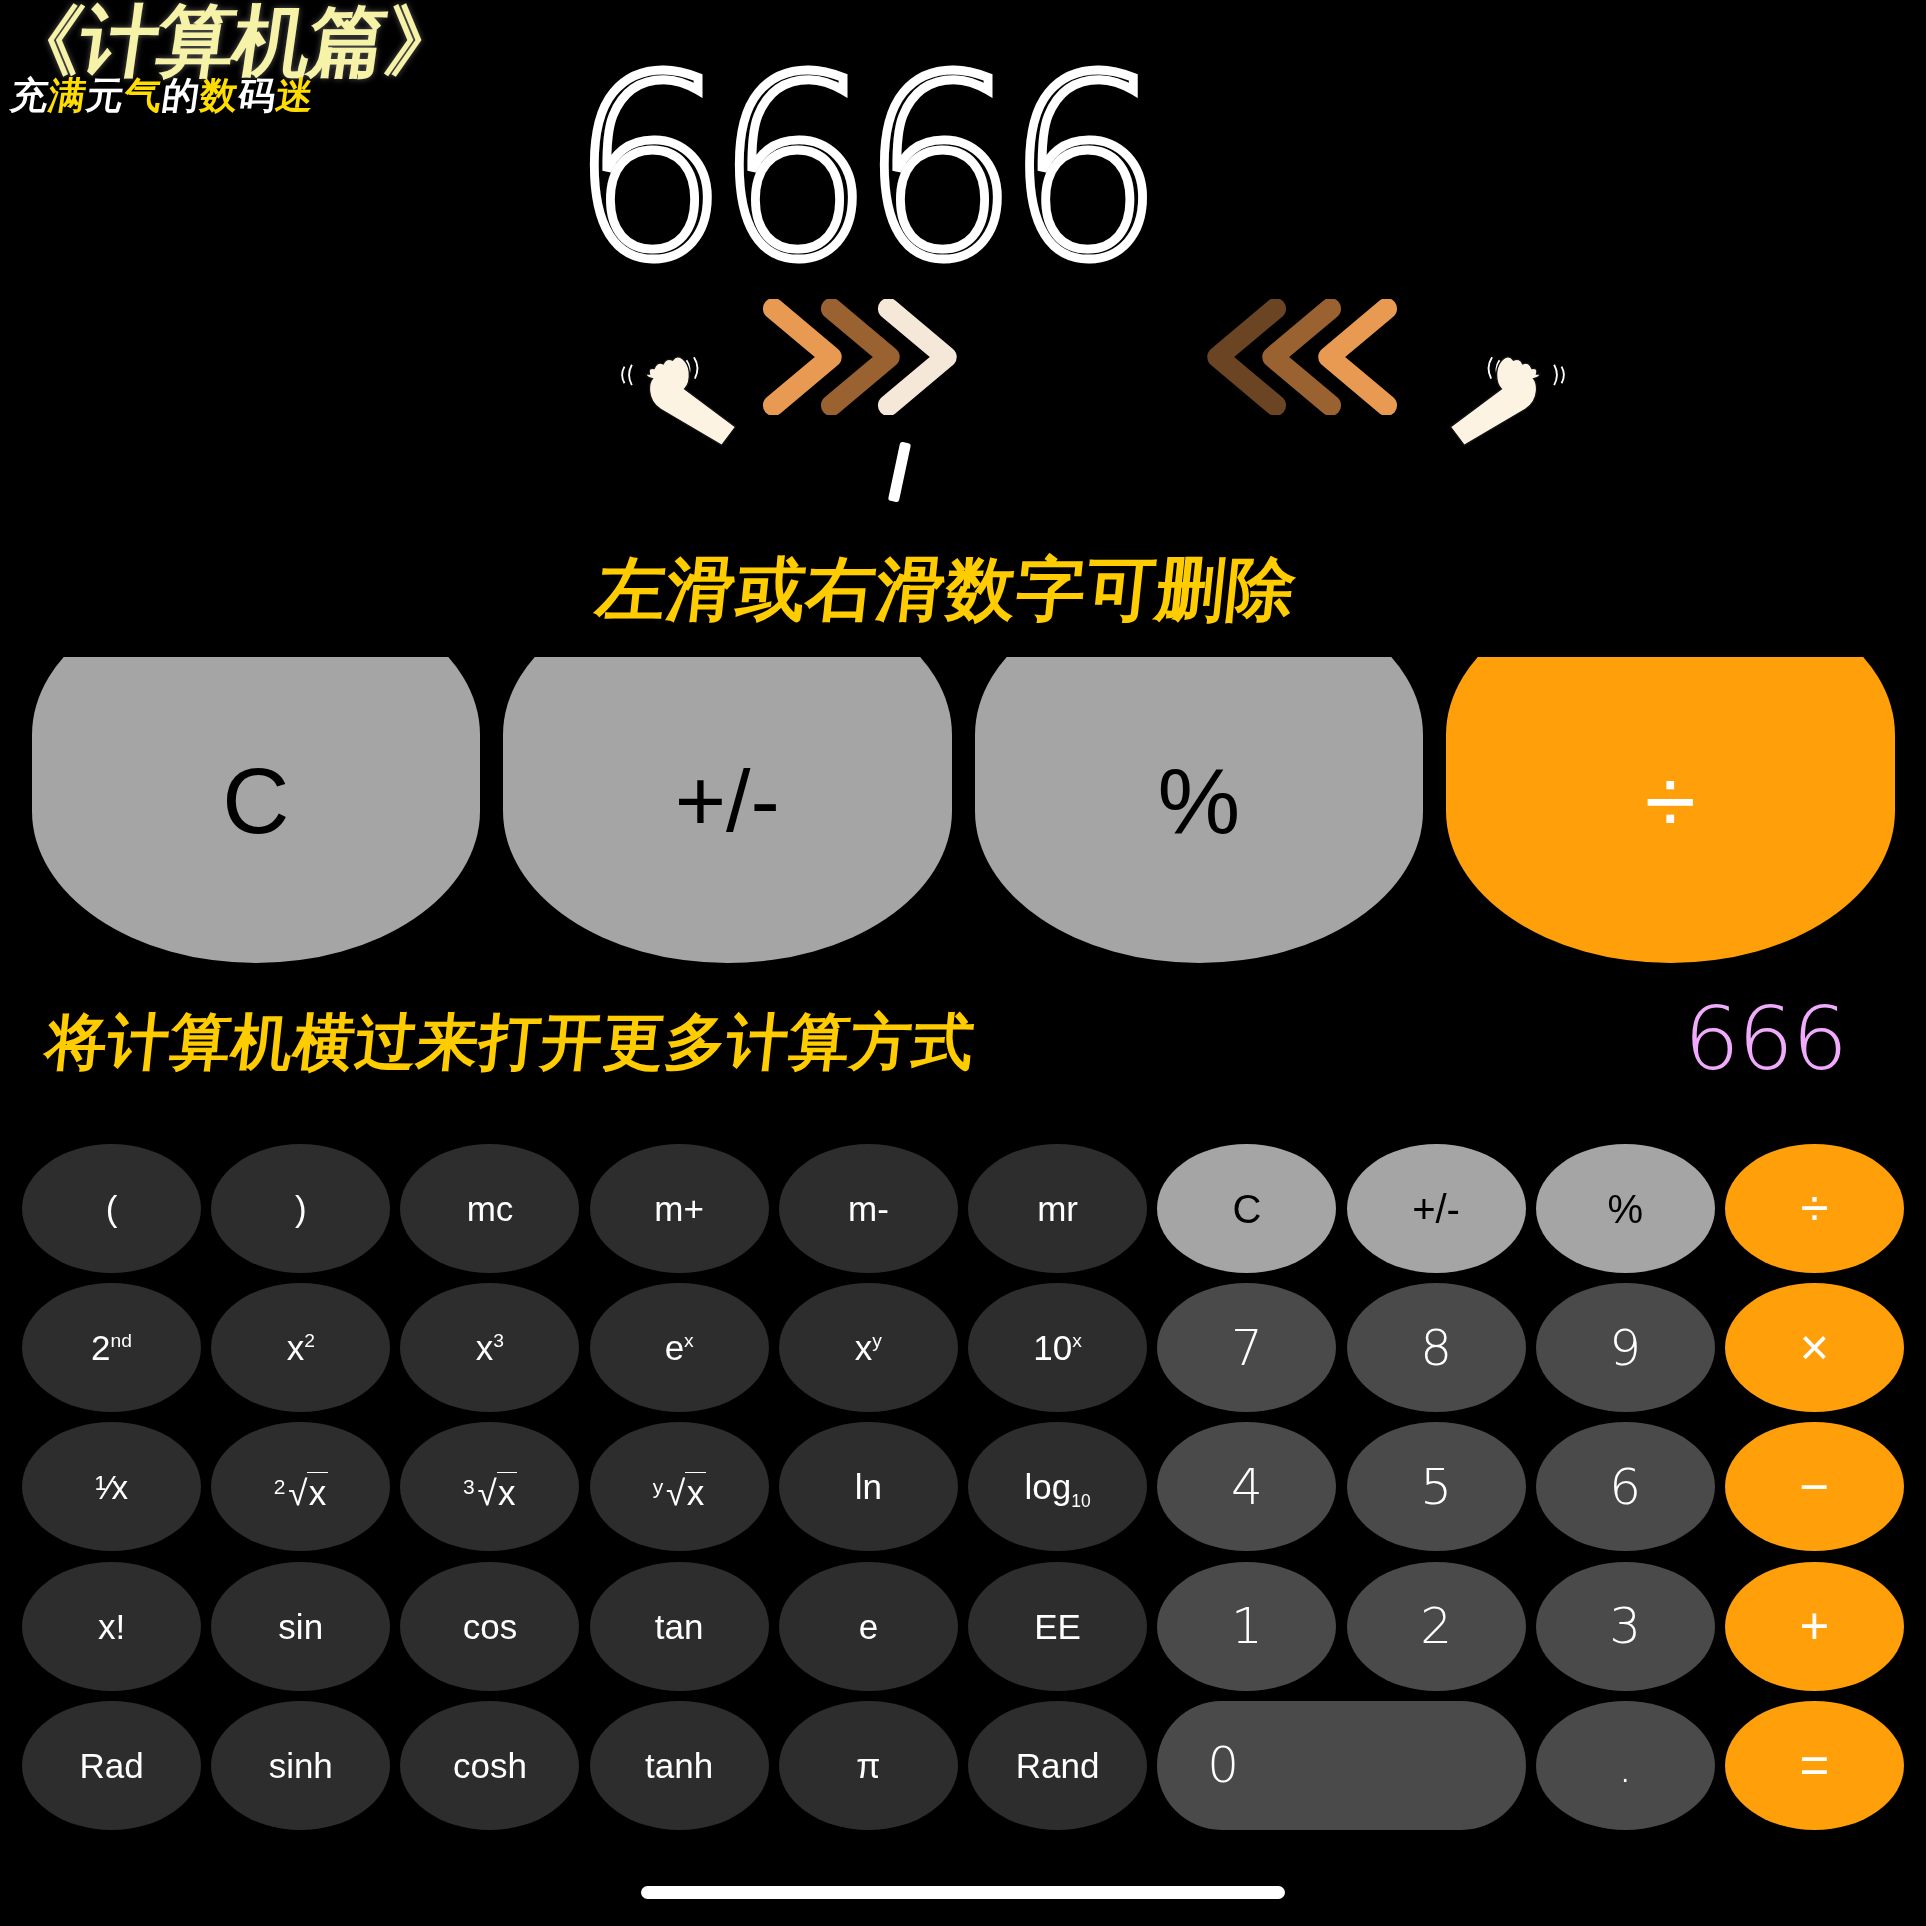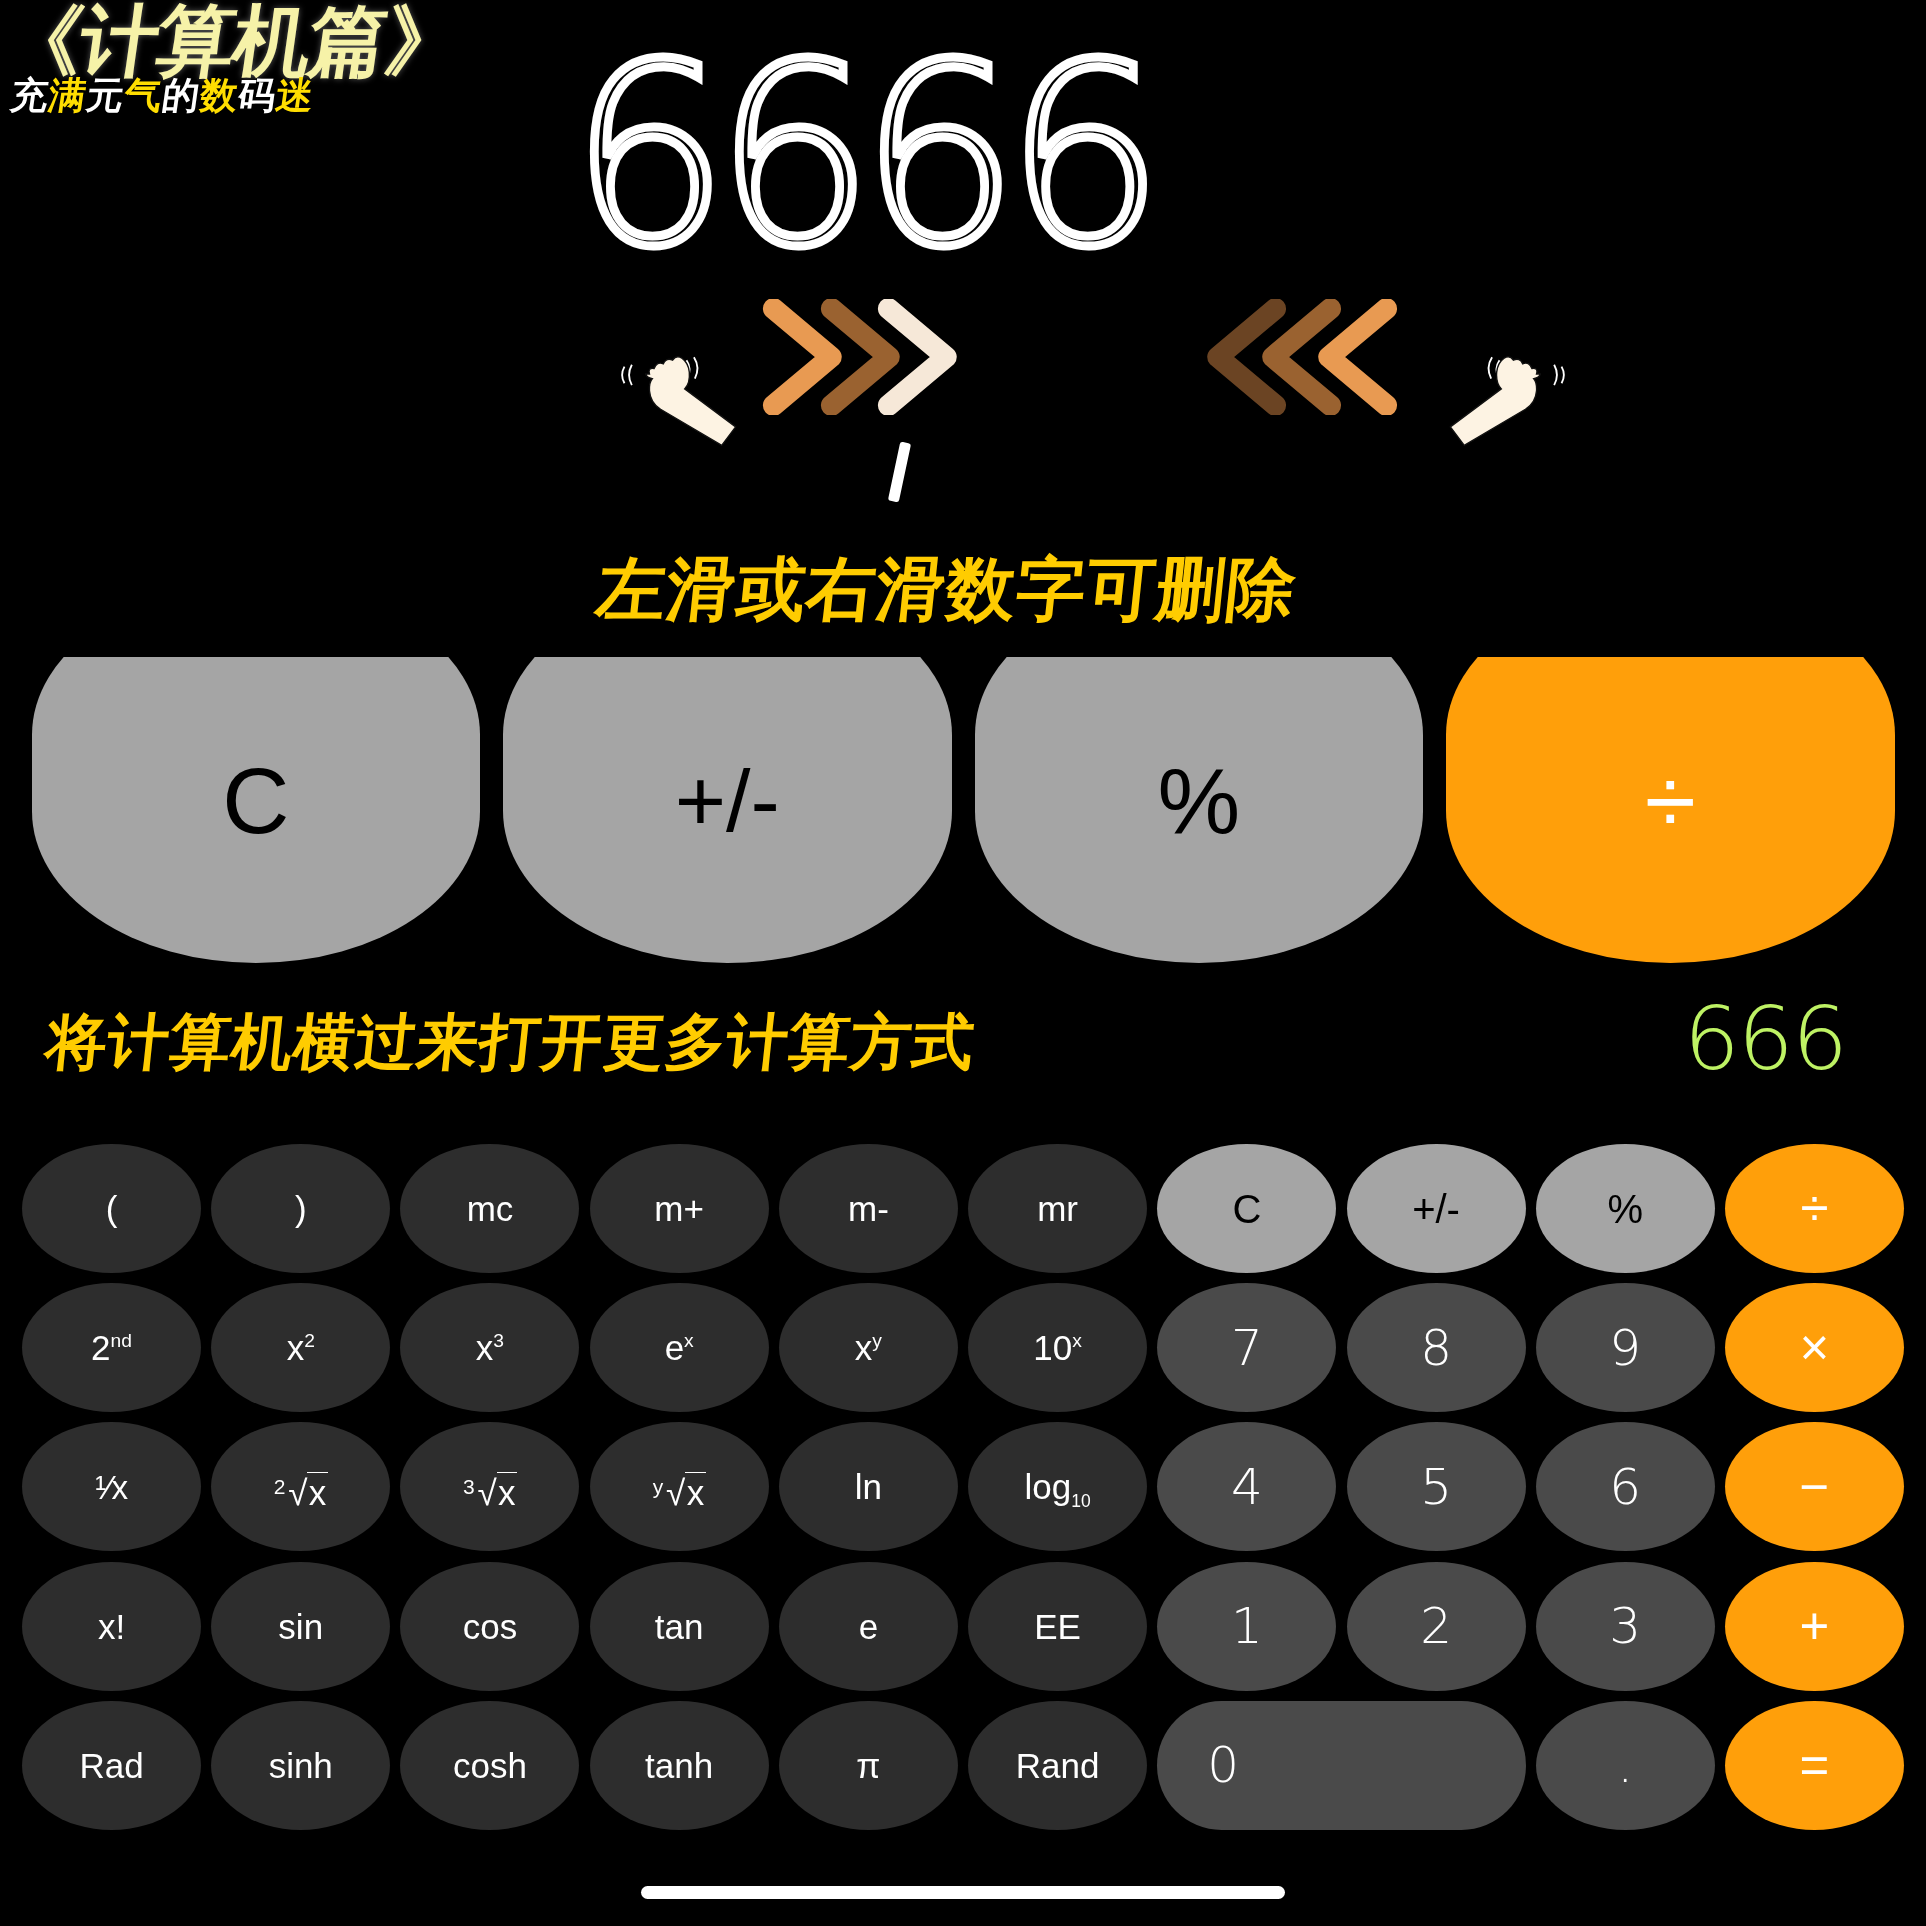--- a/index.html
+++ b/index.html
@@ -25,7 +25,7 @@
 
   
   #bigdigits{
-    position:absolute;left:570px;top:31px;
+    position:absolute;left:570px;top:44px;
     font-size:250px;font-weight:300;line-height:1;color:transparent;
     -webkit-text-stroke:8.8px #ffffff;
     letter-spacing:-14px;white-space:nowrap;

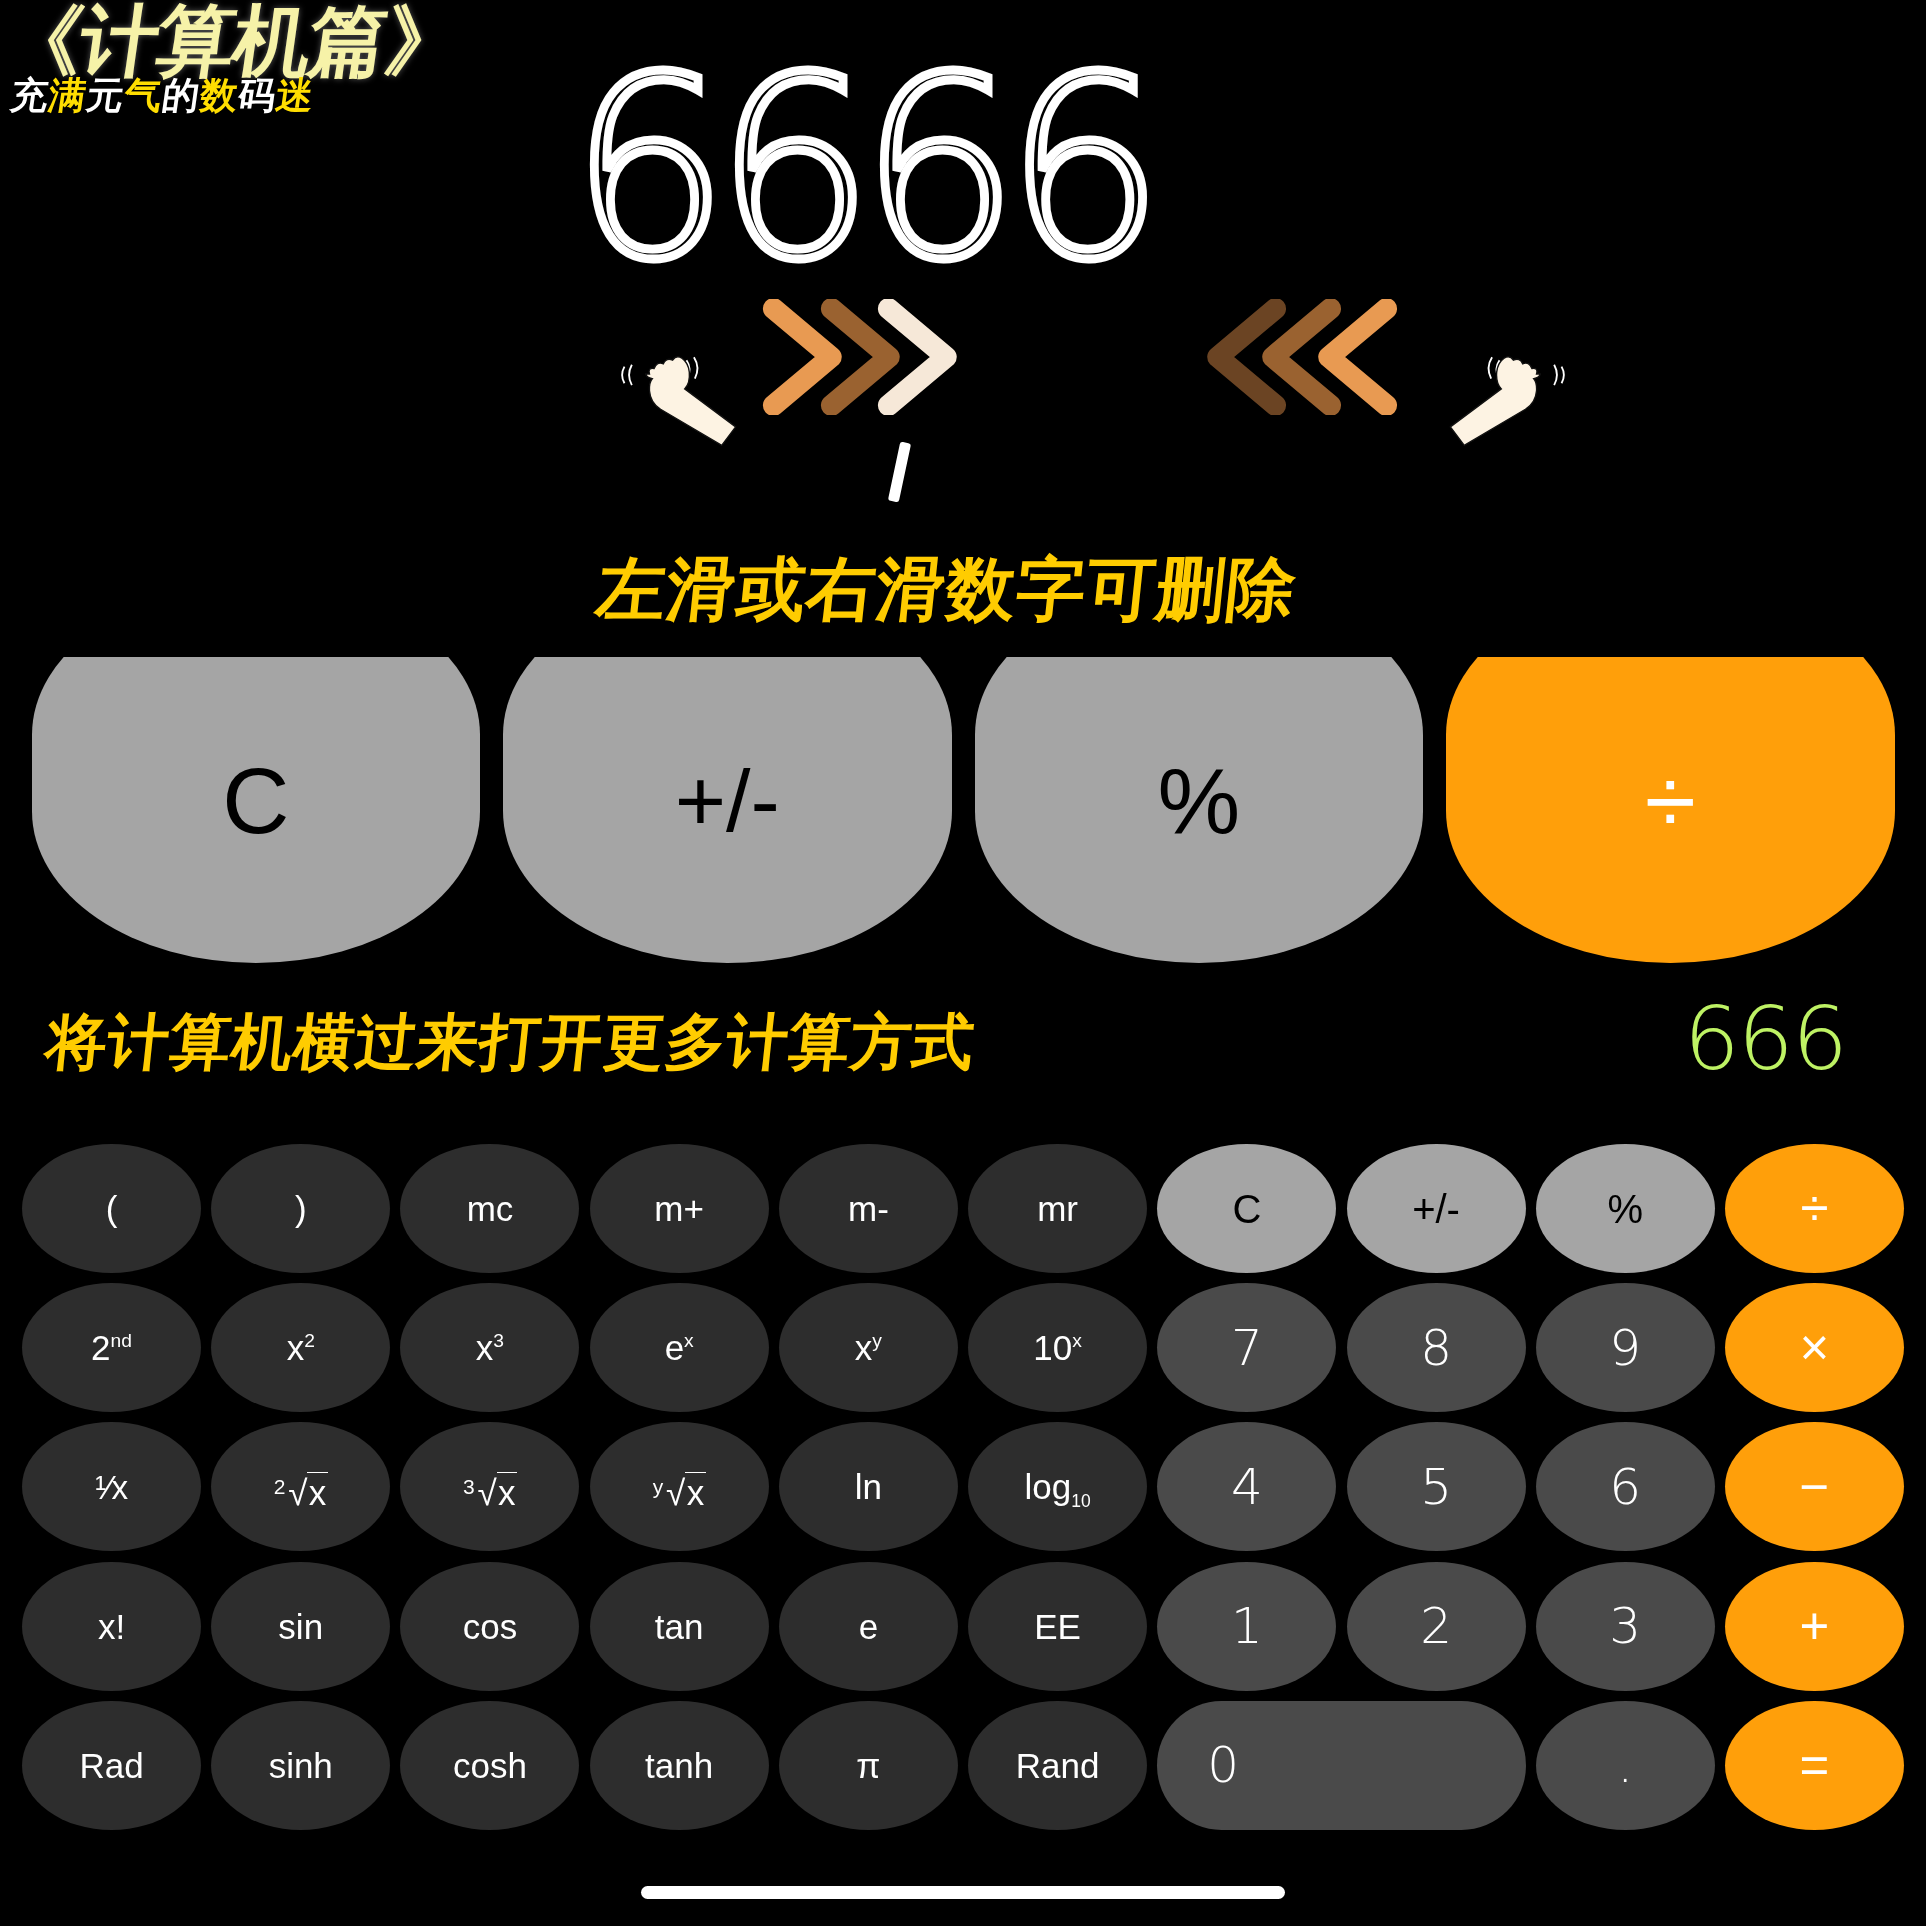--- a/index.html
+++ b/index.html
@@ -67,7 +67,7 @@
   }
   #display-value{
     position:absolute;right:80px;top:995px;
-    font-size:88px;font-weight:300;color:#bef264;line-height:1;
+    font-size:88px;font-weight:300;color:#f0abfc;line-height:1;
     font-family:"DejaVu Sans",sans-serif;letter-spacing:-1.9px;
   }
 

